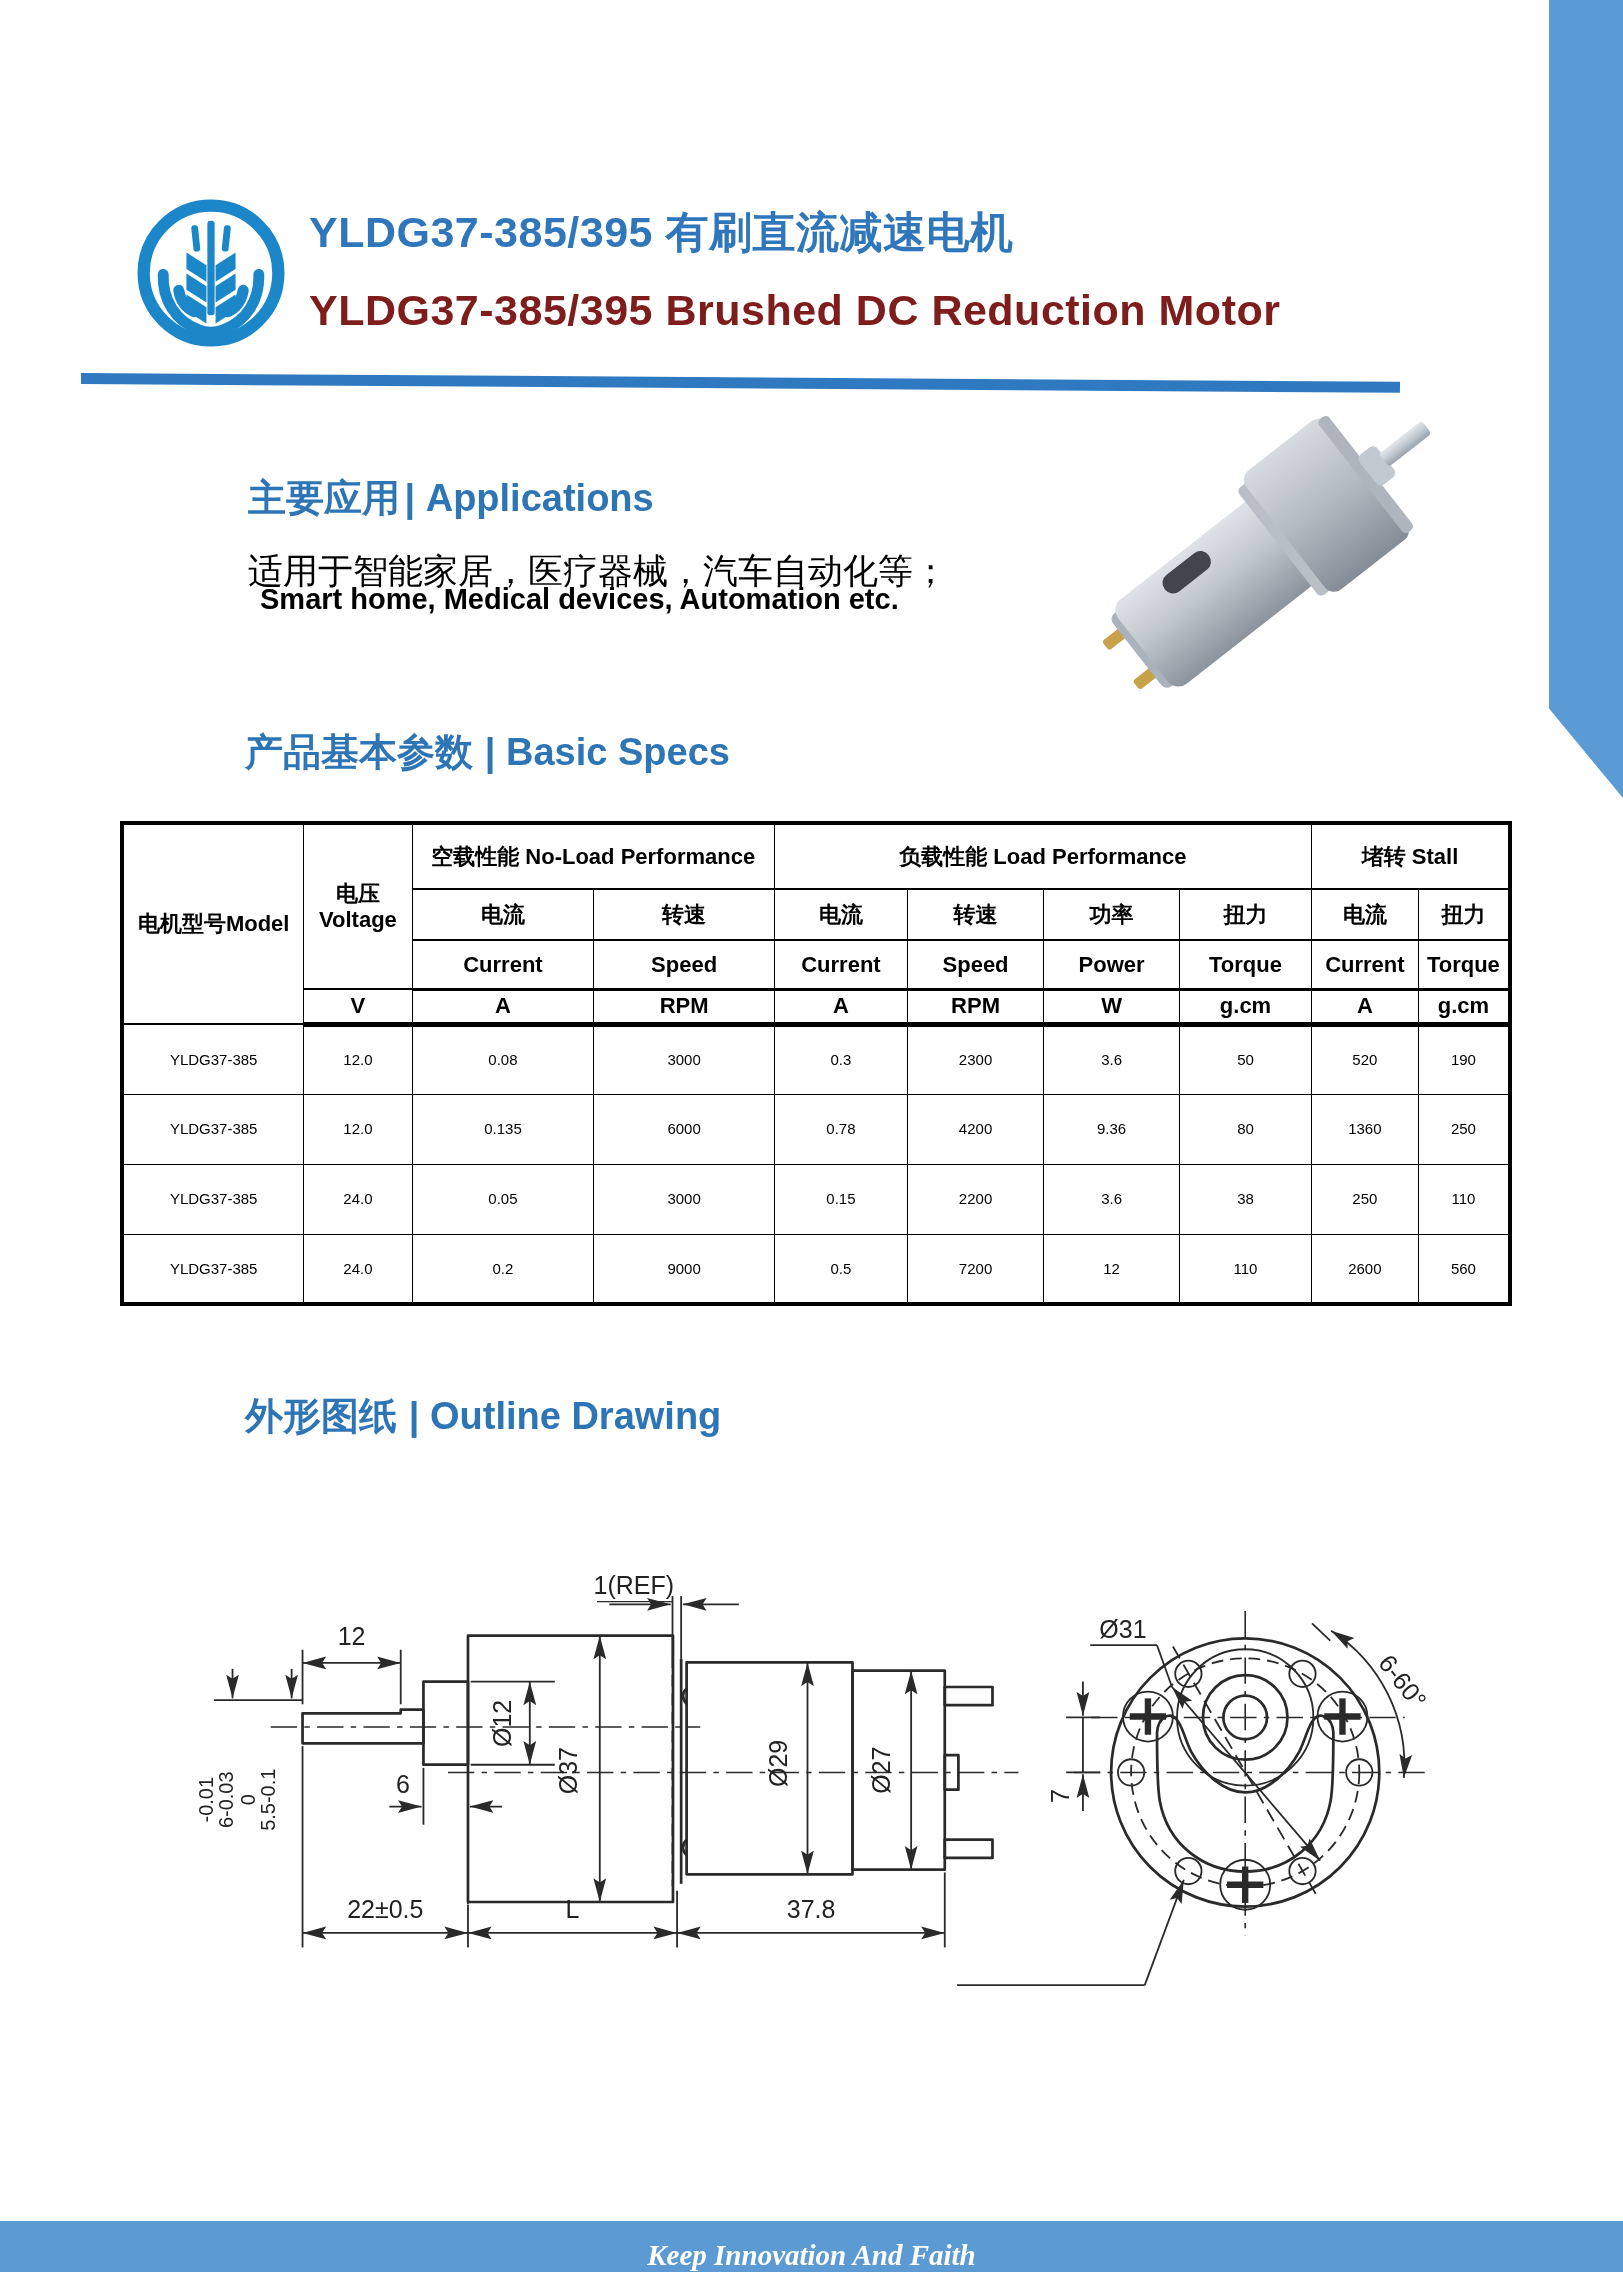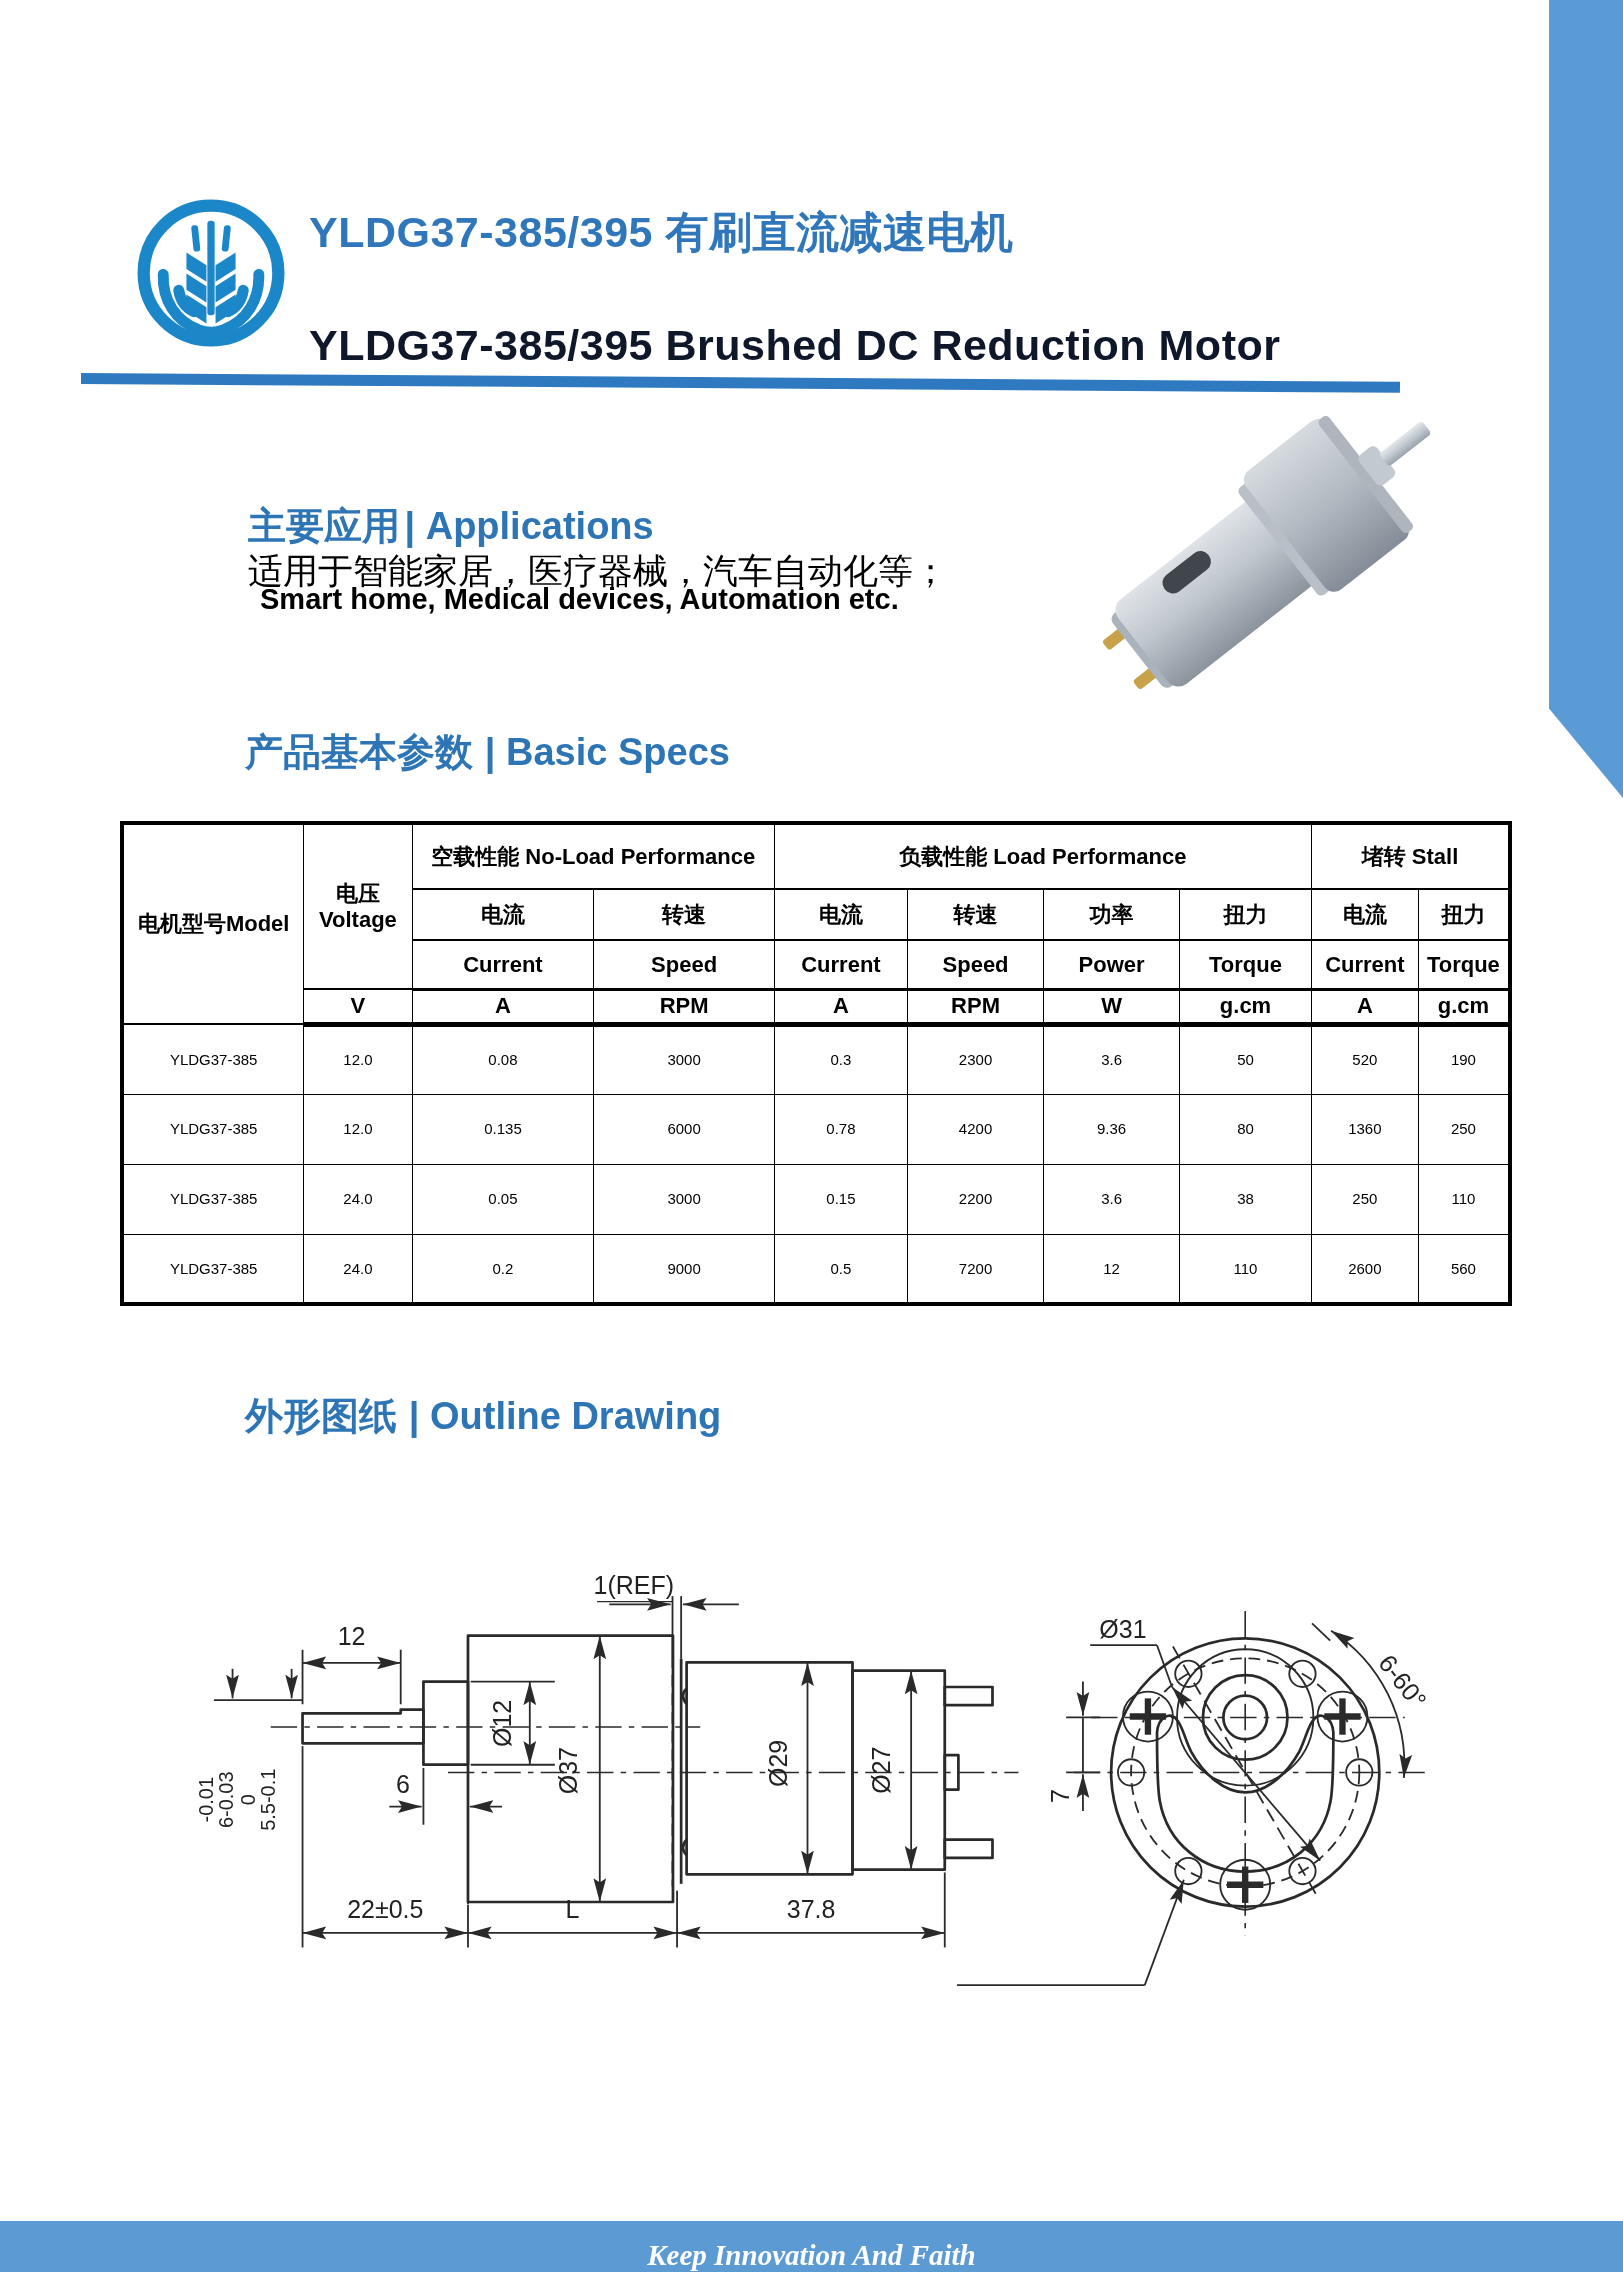--- a/index.html
+++ b/index.html
@@ -100,7 +100,7 @@
 </div>
 
 <div class="abs title title1" style="color:#2f76ba;text-align:right;">YLDG37-385/395 有刷直流减速电机</div>
-<div class="abs title title2" style="color:#0f172a;margin-top:35px;">YLDG37-385/395 Brushed DC Reduction Motor</div>
+<div class="abs title title2" style="color:#7f1d1d;">YLDG37-385/395 Brushed DC Reduction Motor</div>
 <div class="abs divider" style="background:#2e79c0;"></div>
 
 <div class="abs sec-h app-head" style="color:#2e75b6;">

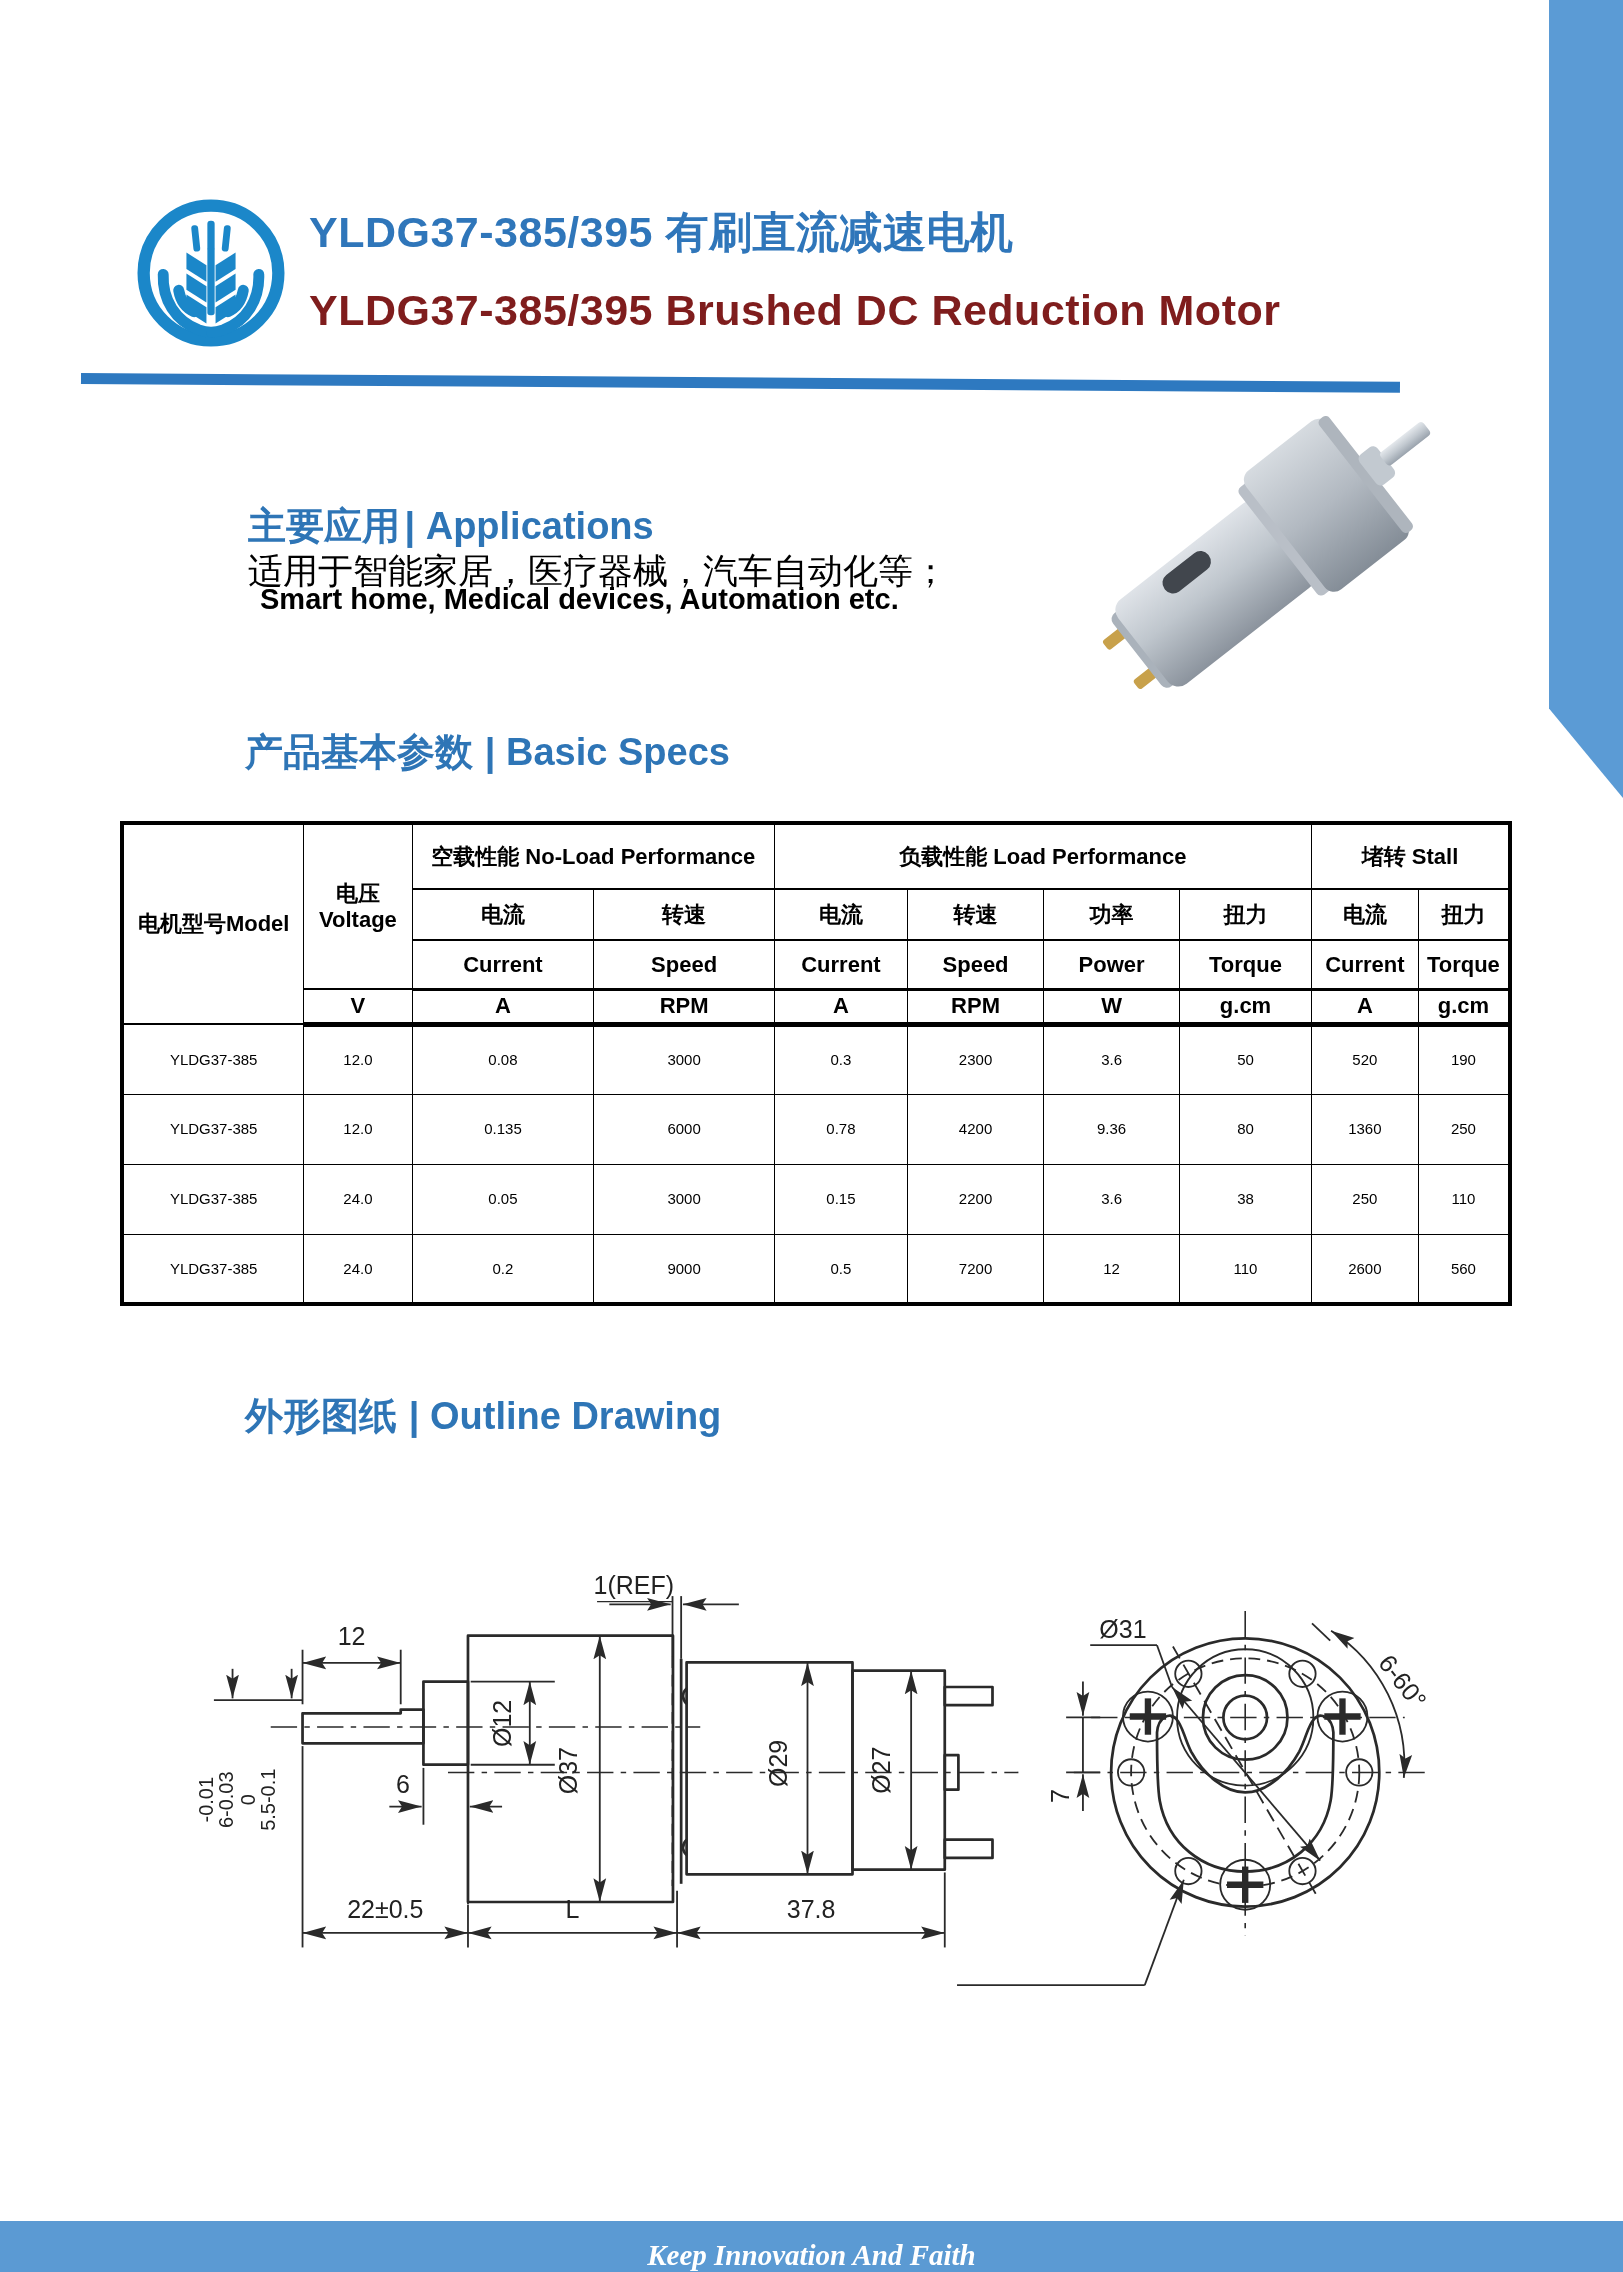--- a/index.html
+++ b/index.html
@@ -24,7 +24,7 @@
   .sec-h .en{font-weight:bold;}
   .gap-sm{margin-left:4.5px;} .gap-md{margin-left:11.8px;}
 
-  .app-head{left:248px;top:501px;}
+  .app-head{left:248px;top:473px;}
   .app-cn{left:248px;top:548px;font-size:35px;font-family:"Liberation Serif","DejaVu Serif",serif;white-space:nowrap;}
   .app-en{left:260px;top:583px;font-size:29px;font-weight:bold;white-space:nowrap;}
 

